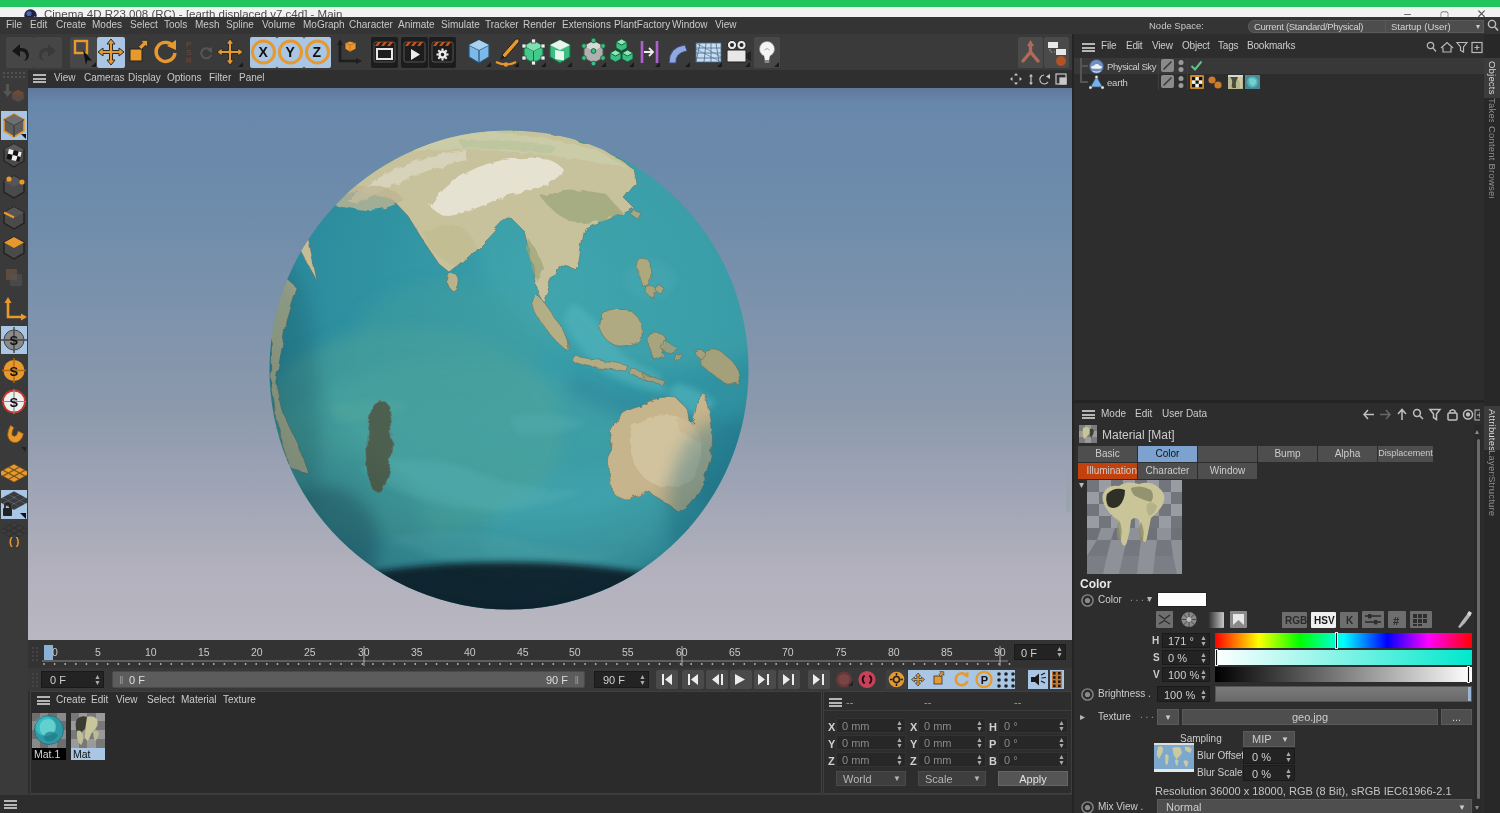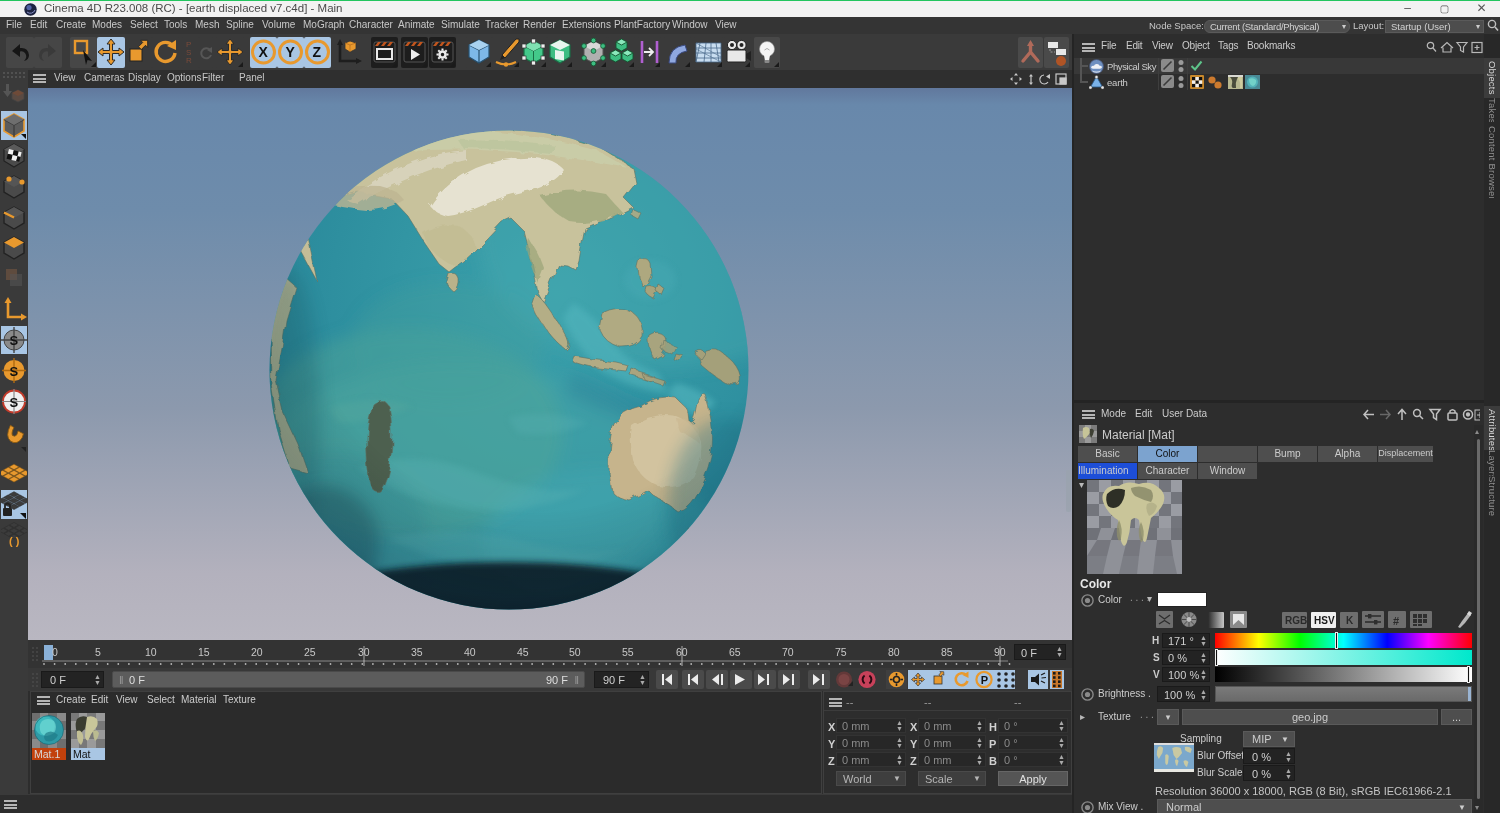--- a/index.html
+++ b/index.html
@@ -10,7 +10,7 @@
 .mitem { position:absolute; top:2px; }
 
 #titlebar { left:0; top:0; width:1500px; height:17px; background:#f2f2f2;
-  border-top:1px solid #22c55e; }
+  border-top:7px solid #22c55e; }
 #titlebar .ttext { position:absolute; left:44px; top:1px; font-size:11.5px; color:#4a4a4a; }
 #winbtns { position:absolute; right:0px; top:0px; color:#555; font-size:12px; }
 #winbtns span { display:inline-block; width:37px; text-align:center; }

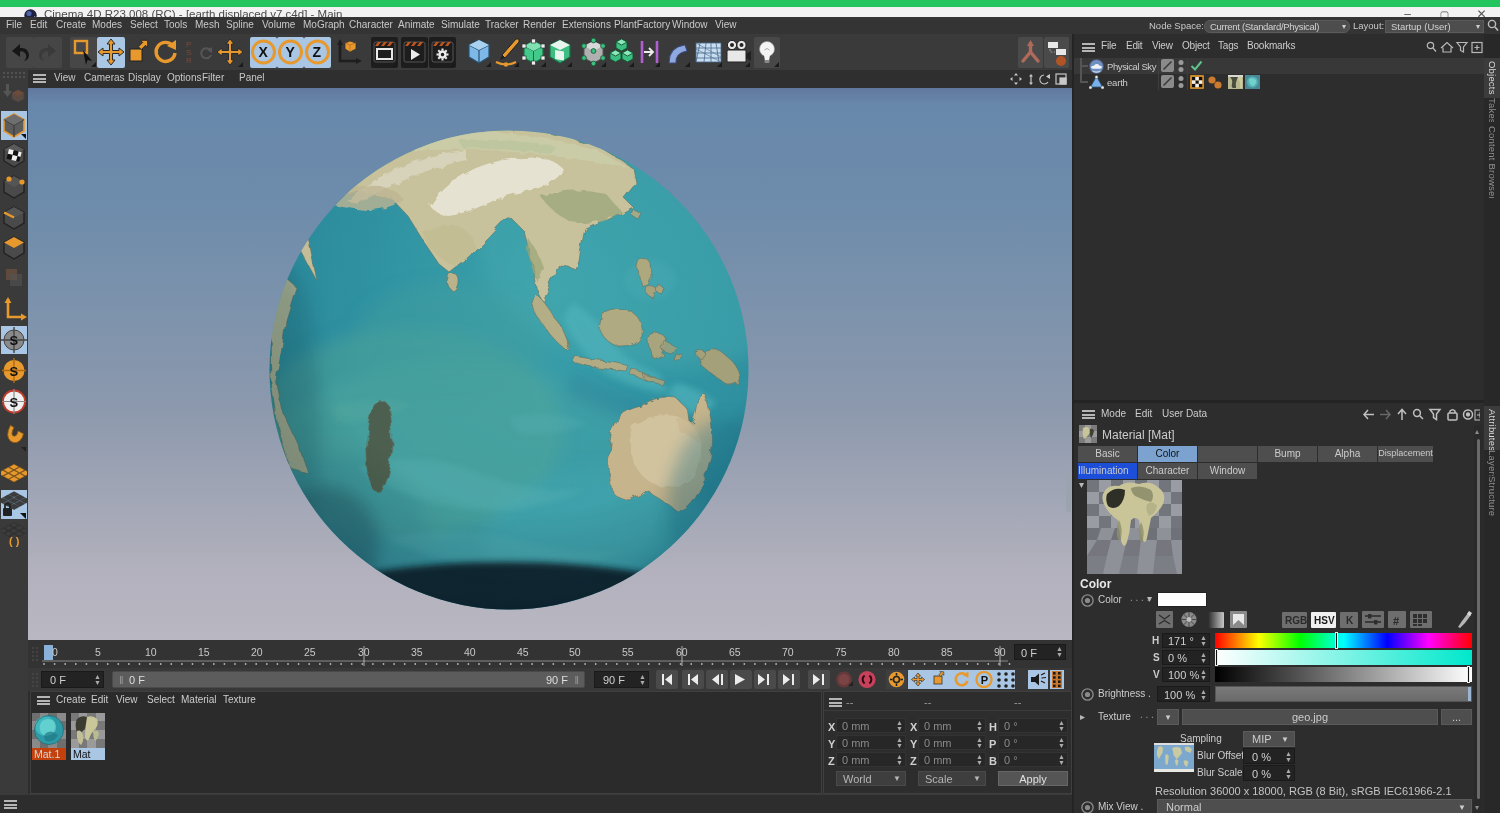--- a/index.html
+++ b/index.html
@@ -101,7 +101,7 @@
     <span class="mitem" style="left:1149px;font-size:9.5px;top:3px">Node Space:</span>
     <span class="mitem" style="left:1353px;font-size:9.5px;top:3px">Layout:</span>
   </div>
-  <div class="dropbox abs" style="left:1204px; width:146px;letter-spacing:-0.3px;border-radius:6px;">Current (Standard/Physical)<span class="arr" style="letter-spacing:0">▾</span></div>
+  <div class="dropbox abs" style="left:1248px; width:146px;letter-spacing:-0.3px;border-radius:6px;">Current (Standard/Physical)<span class="arr" style="letter-spacing:0">▾</span></div>
   <div class="dropbox abs" style="left:1385px; width:99px;">Startup (User)<span class="arr">▾</span></div>
   <svg class="abs" style="left:1487px;top:19px" width="12" height="13" viewBox="0 0 12 13">
     <circle cx="5" cy="5" r="3.6" stroke="#c0c0c0" stroke-width="1.4" fill="none"></circle>

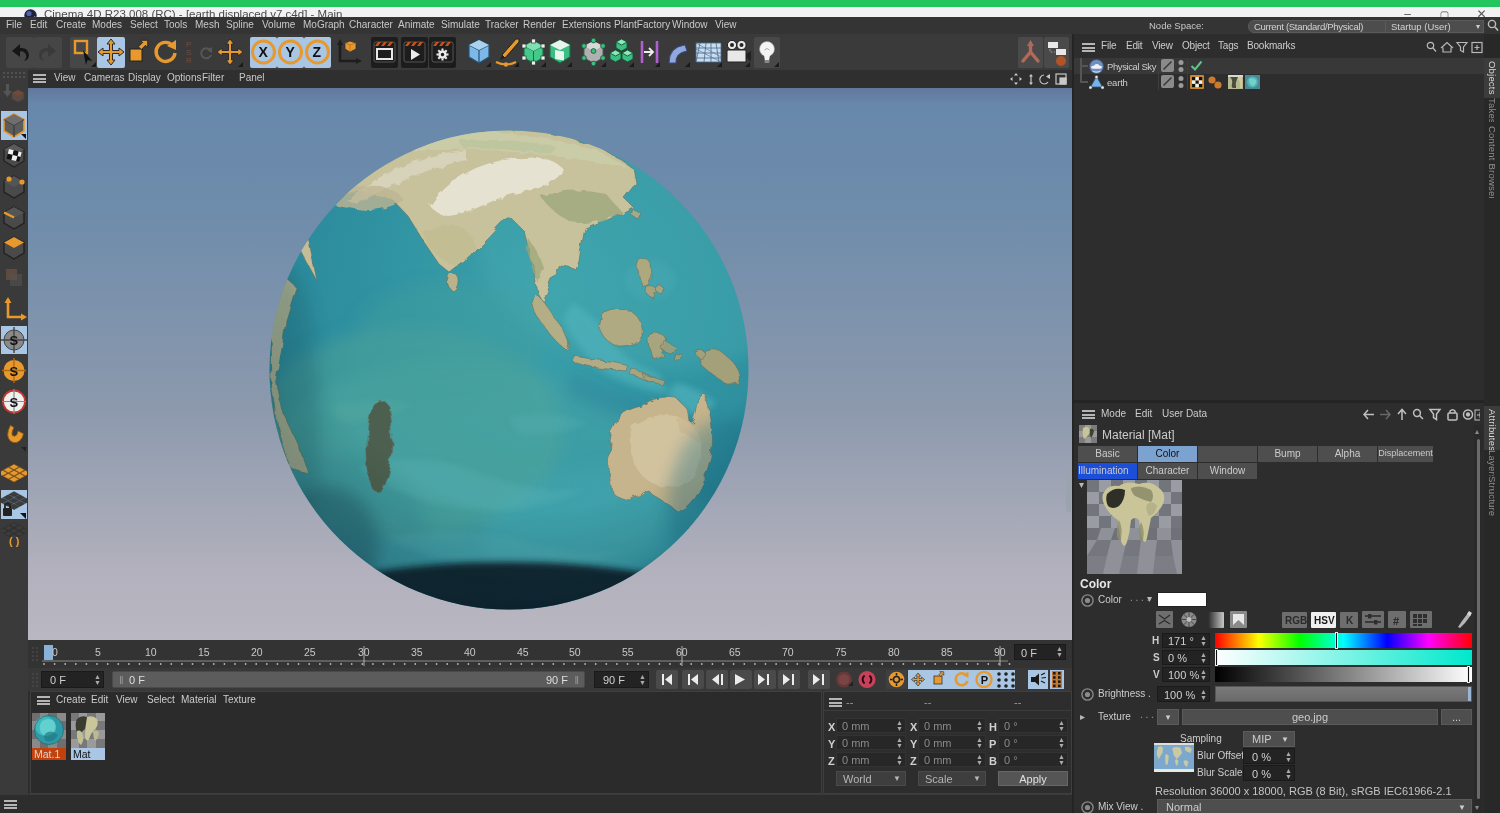--- a/index.html
+++ b/index.html
@@ -560,7 +560,7 @@
     <span class="mitem" style="left:56px">Cameras</span>
     <span class="mitem" style="left:100px">Display</span>
     <span class="mitem" style="left:139px">Options</span>
-    <span class="mitem" style="left:174px">Filter</span>
+    <span class="mitem" style="left:181px">Filter</span>
     <span class="mitem" style="left:211px">Panel</span>
     <svg class="abs" style="left:982px;top:3px" width="58" height="13" viewBox="0 0 58 13">
       <g stroke="#c8c8c8" stroke-width="1.2" fill="#c8c8c8">

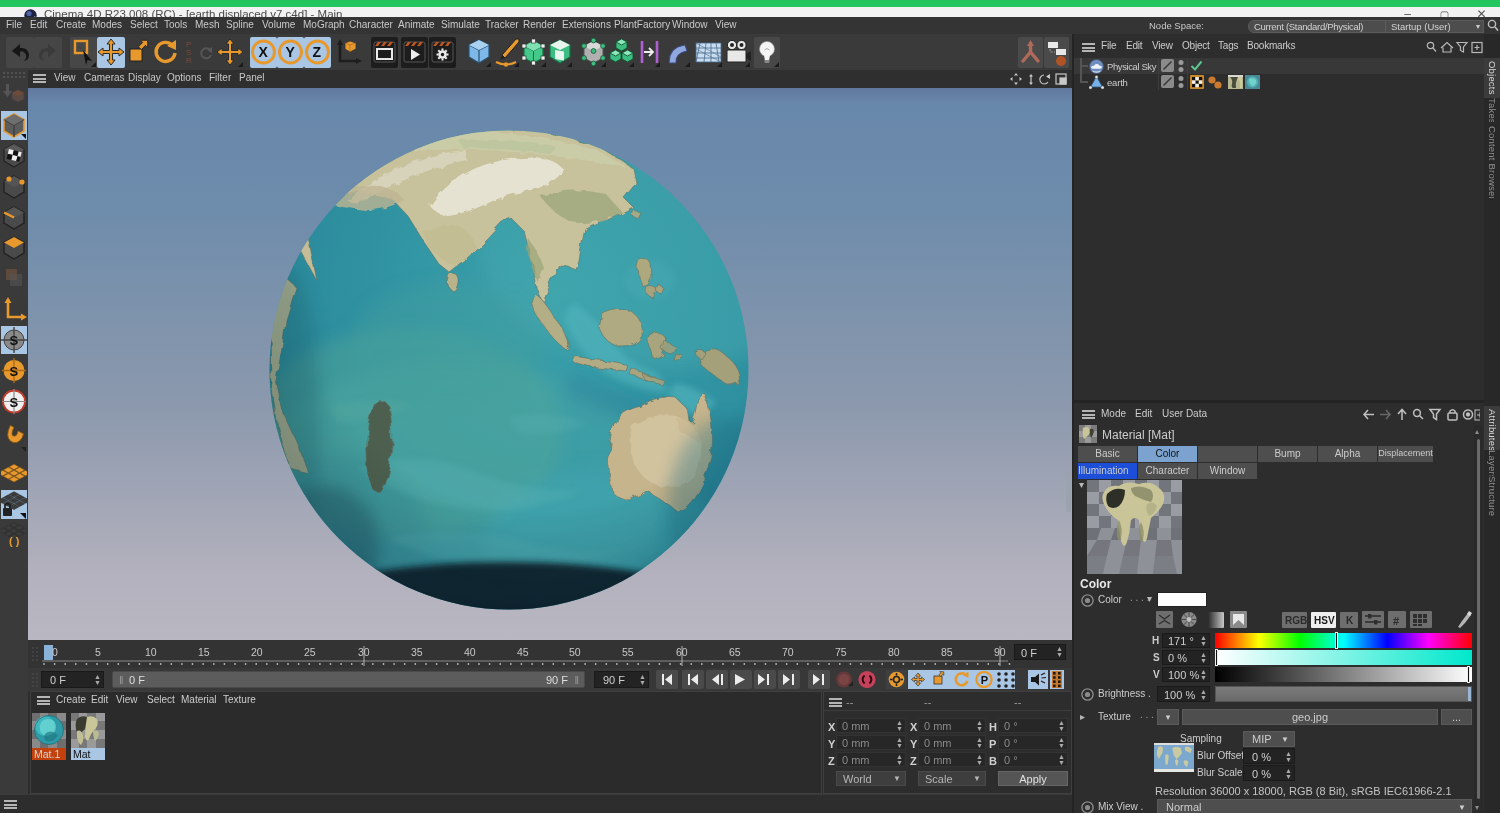--- a/index.html
+++ b/index.html
@@ -1180,7 +1180,7 @@
       <div class="abs" style="left:300px;width:55px;height:16px;background:#4e4e4e;text-align:center;padding-top:2px;font-size:9px;overflow:hidden;white-space:nowrap">Displacement</div>
     </div>
     <div class="abs" style="left:4px;top:60px;width:179px;height:16px;">
-      <div class="abs" style="left:0;width:59px;height:16px;background:#1d4ed8;text-align:left;padding-top:2px;font-size:10px;overflow:hidden;white-space:nowrap">Illumination</div>
+      <div class="abs" style="left:0;width:59px;height:16px;background:#c2410c;text-align:right;padding-top:2px;font-size:10px;overflow:hidden;white-space:nowrap">Illumination</div>
       <div class="abs" style="left:60px;width:59px;height:16px;background:#4e4e4e;text-align:center;padding-top:2px;font-size:10px;overflow:hidden;white-space:nowrap">Character</div>
       <div class="abs" style="left:120px;width:59px;height:16px;background:#4e4e4e;text-align:center;padding-top:2px;font-size:10px;overflow:hidden;white-space:nowrap">Window</div>
     </div>

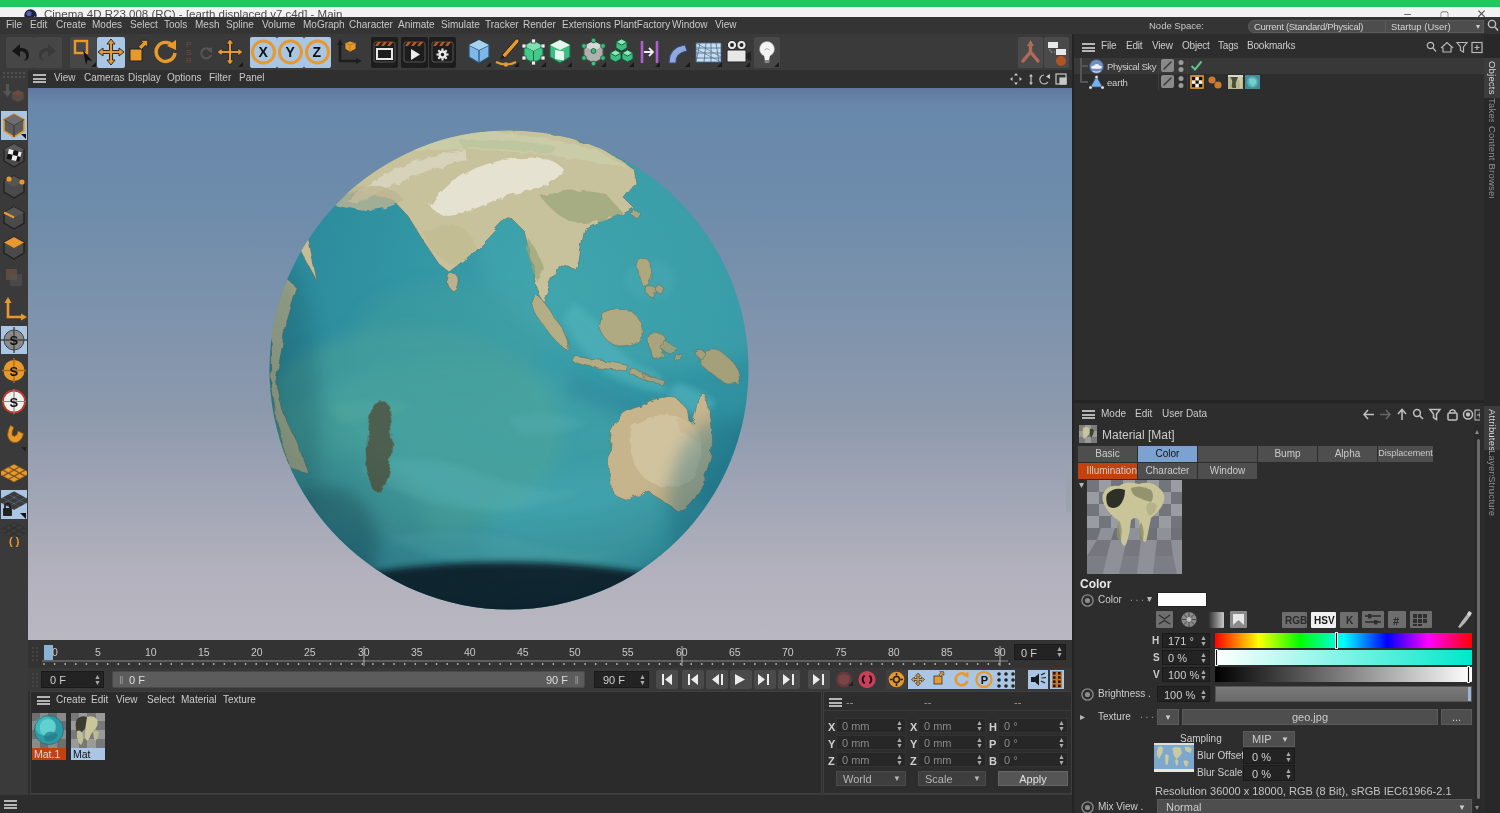--- a/index.html
+++ b/index.html
@@ -991,7 +991,7 @@
         <path d="M14 20 Q20 16 26 22 Q22 30 14 28 Q10 24 14 20" fill="#1f7a88" opacity="0.7"></path>
         <circle cx="17" cy="17" r="14.5" fill="none" stroke="#16606e" stroke-width="1" opacity="0.6"></circle>
       </svg>
-      <div class="abs" style="left:0;top:35px;width:34px;height:12px;background:#c2410c;color:#d8d8d8;font-size:10.5px;padding:0 0 0 2px;">Mat.1</div>
+      <div class="abs" style="left:0;top:35px;width:34px;height:12px;background:#000000;color:#d8d8d8;font-size:10.5px;padding:0 0 0 2px;">Mat.1</div>
     </div>
 
     <div class="abs" style="left:40px;top:21px;width:34px;height:47px;">

